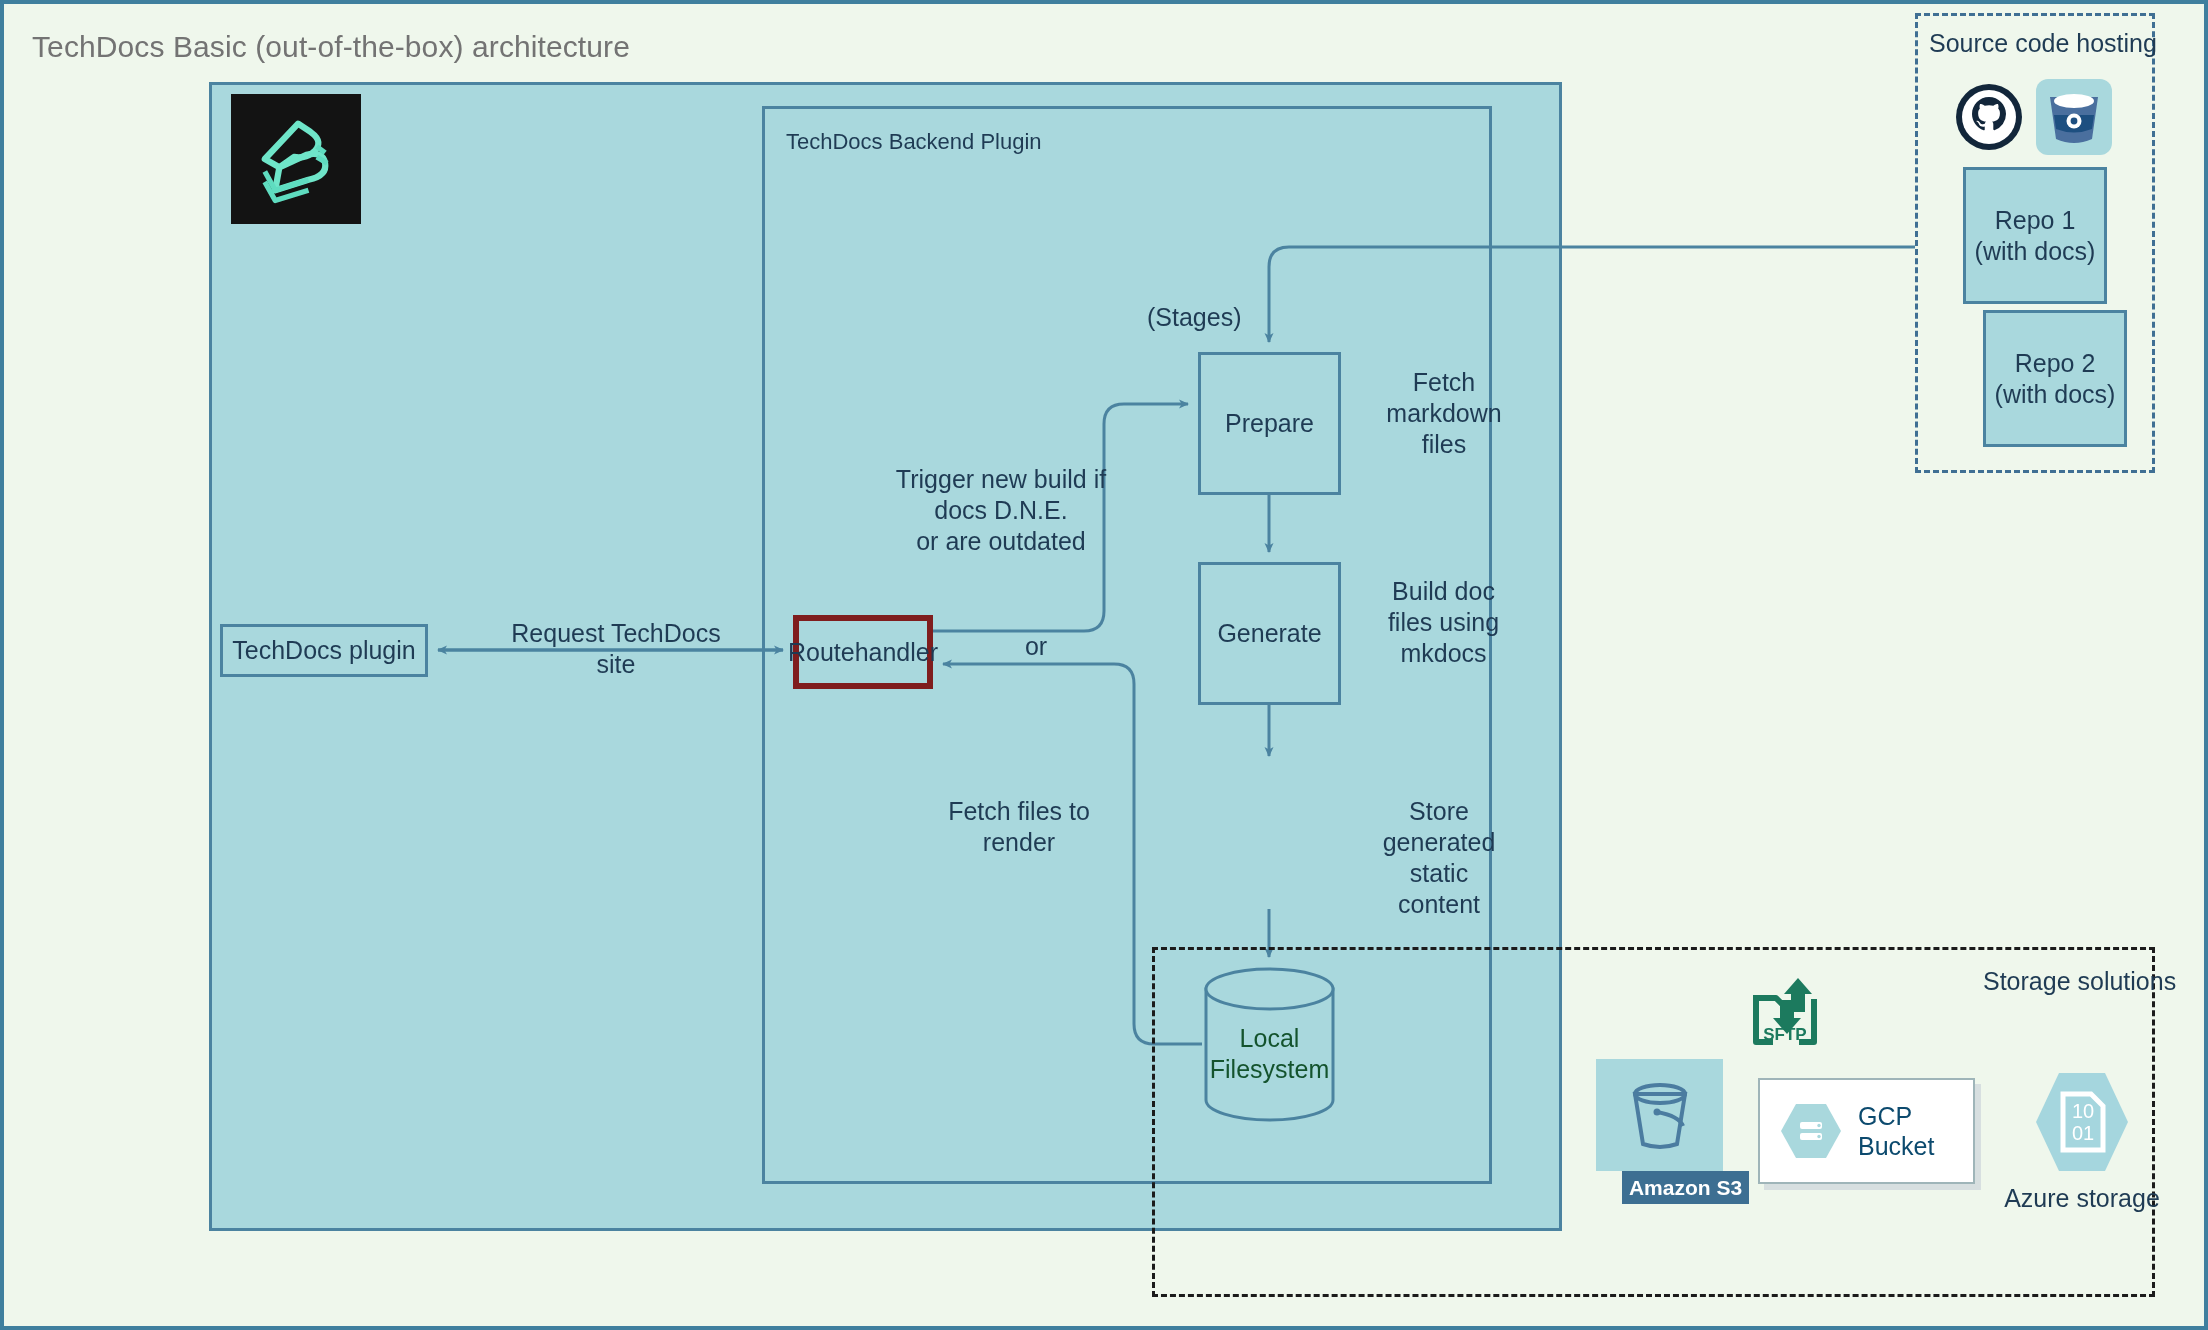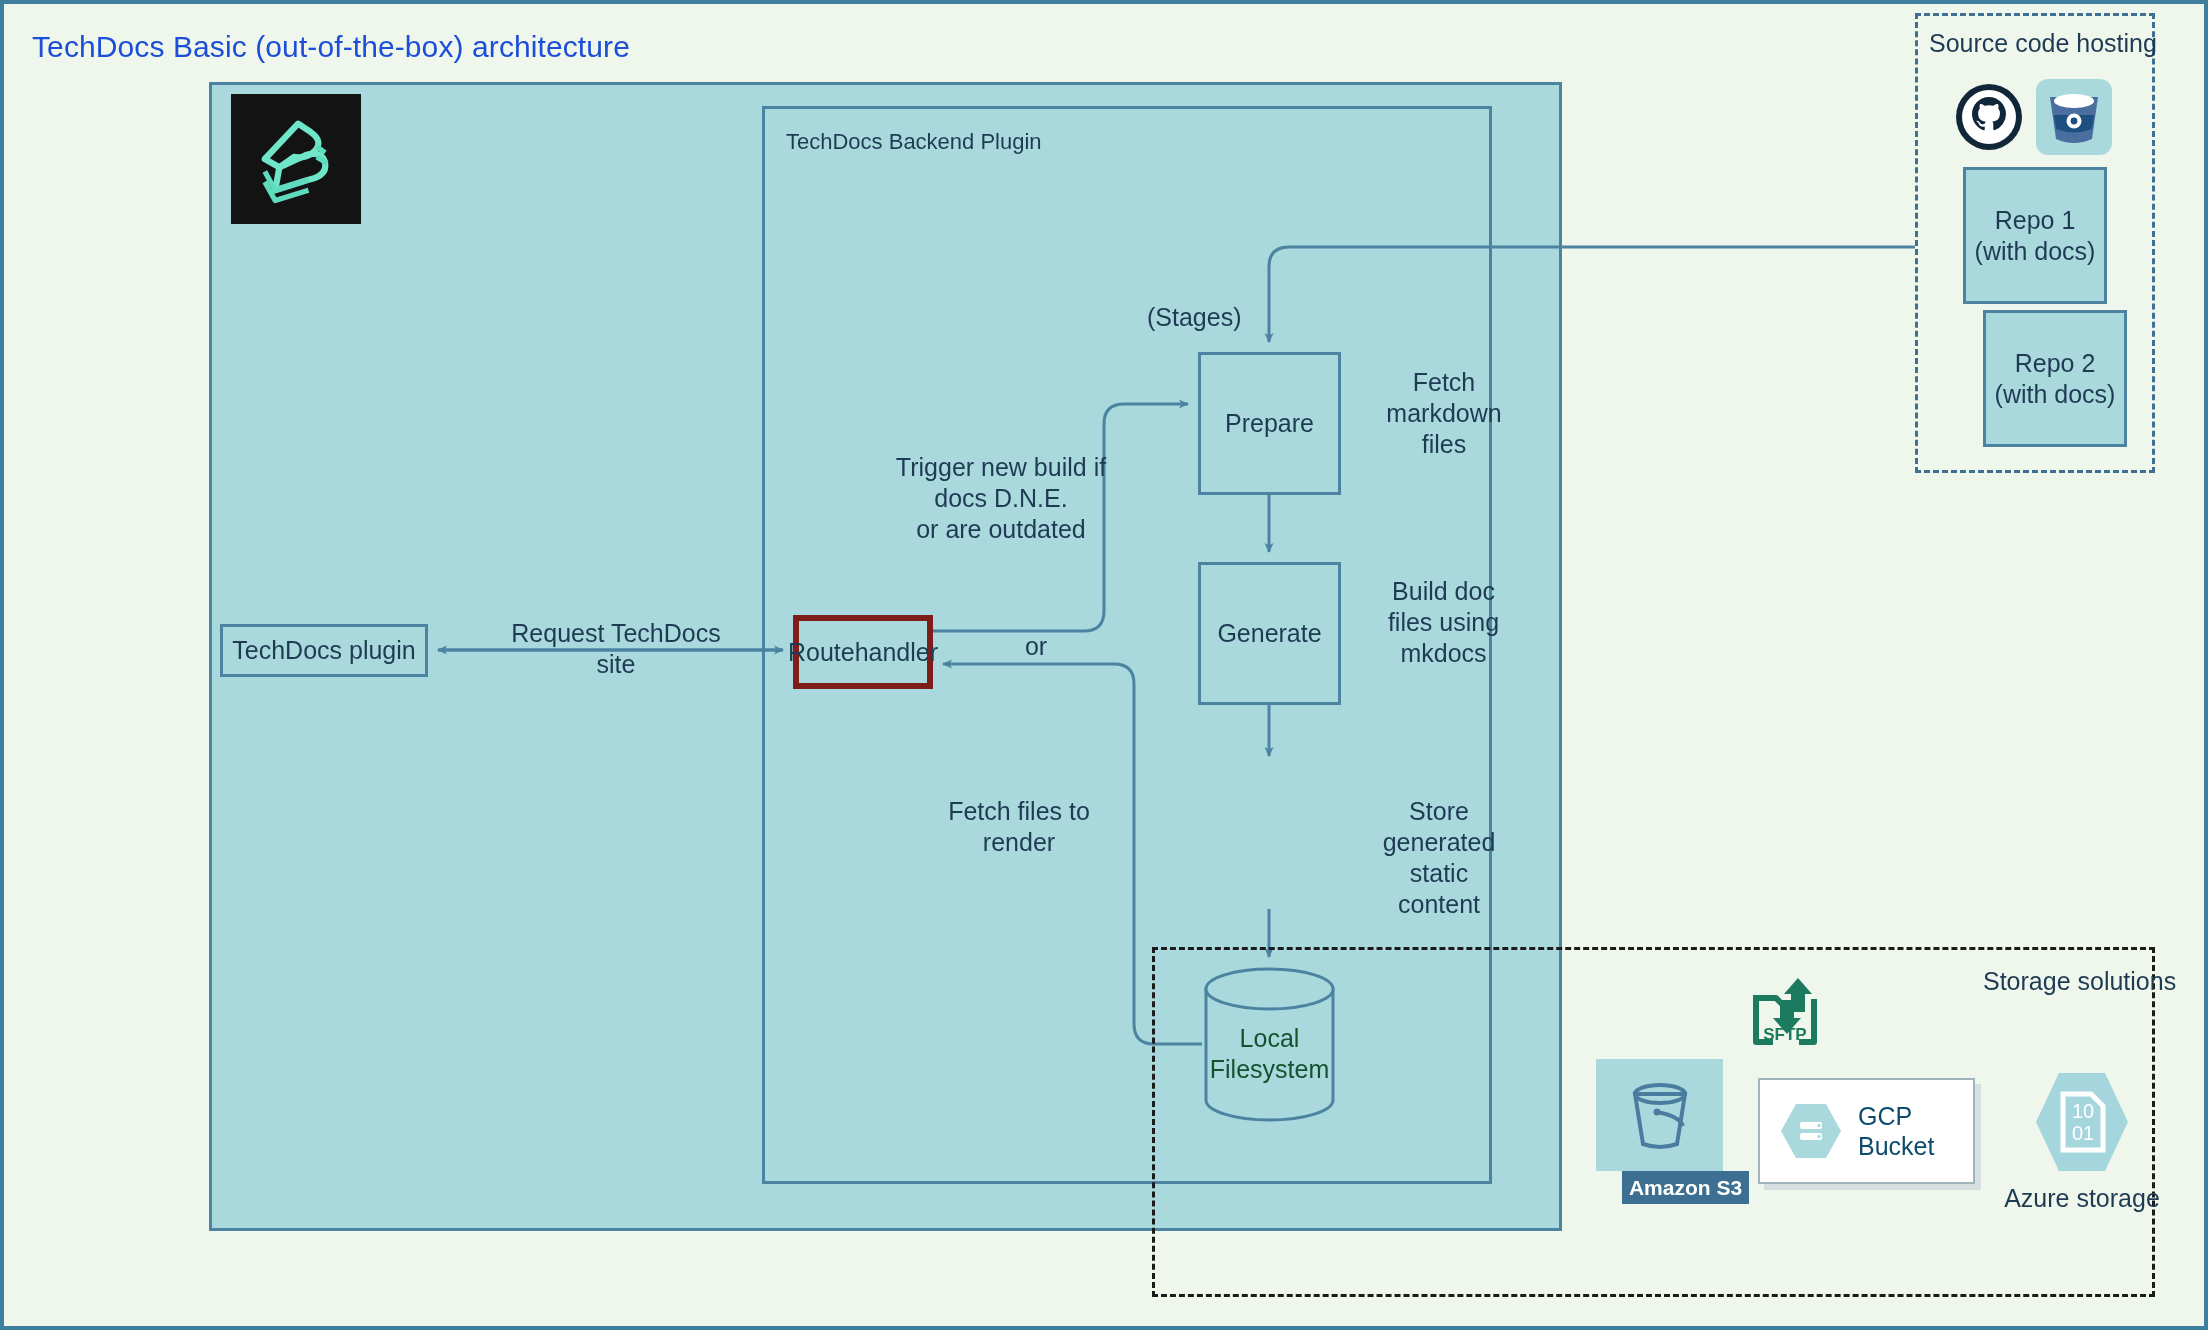--- a/index.html
+++ b/index.html
@@ -15,7 +15,7 @@
 
   .abs{position:absolute;}
 
-  #title{left:28px;top:26px;font-size:30px;color:#1d4ed8;letter-spacing:.1px;}
+  #title{left:28px;top:26px;font-size:30px;color:#737373;letter-spacing:.1px;}
 
   
   #backstage-panel{

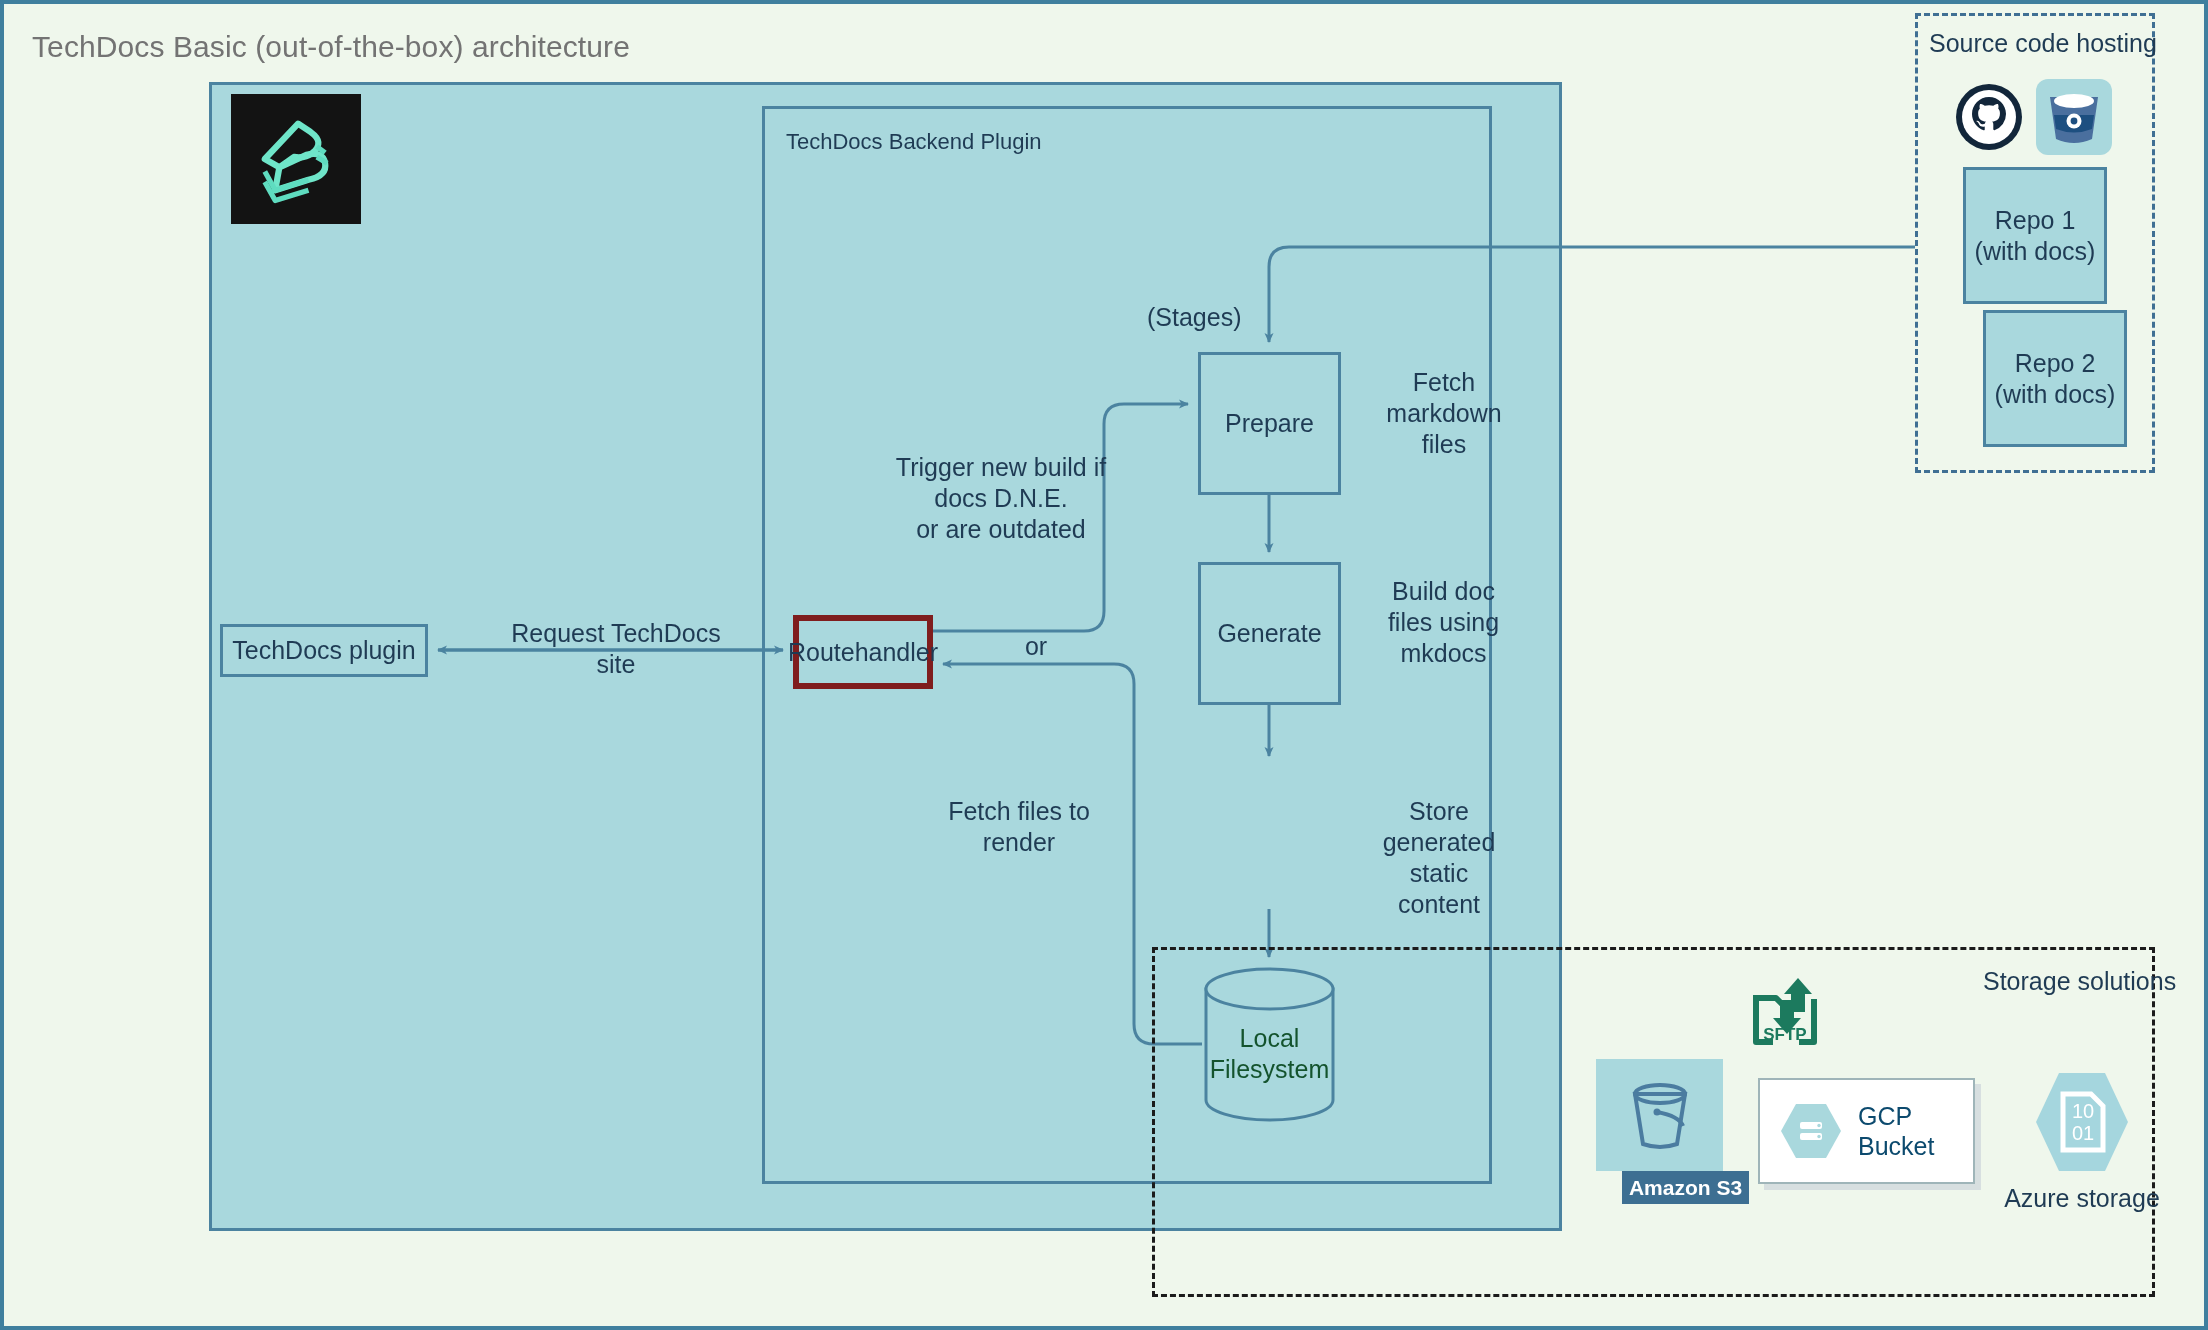--- a/index.html
+++ b/index.html
@@ -62,7 +62,7 @@
   #lbl-fetch-md{left:1360px;top:363px;width:160px;}
   #lbl-build-doc{left:1352px;top:572px;width:175px;}
   #lbl-store-gen{left:1355px;top:792px;width:160px;}
-  #lbl-trigger{left:872px;top:448px;width:250px;}
+  #lbl-trigger{left:872px;top:460px;width:250px;}
   #lbl-request{left:487px;top:602px;width:250px;margin-top:12px;}
   #lbl-or{left:1007px;top:627px;width:50px;}
   #lbl-fetch-files{left:930px;top:792px;width:170px;}

